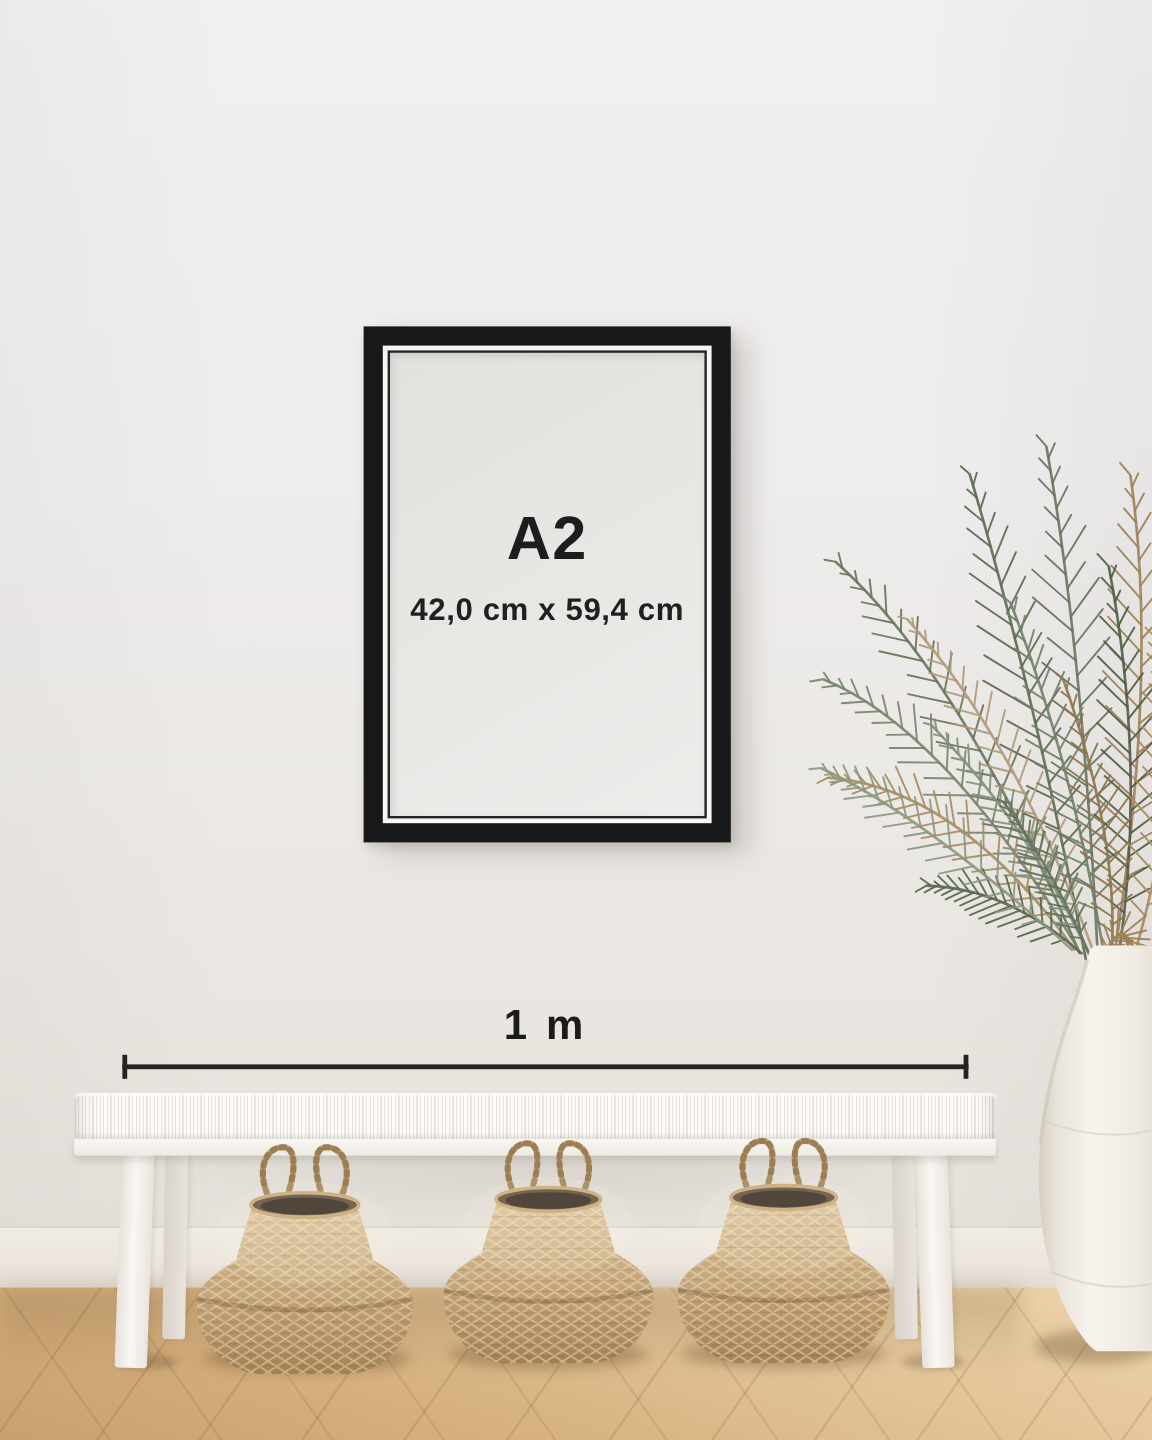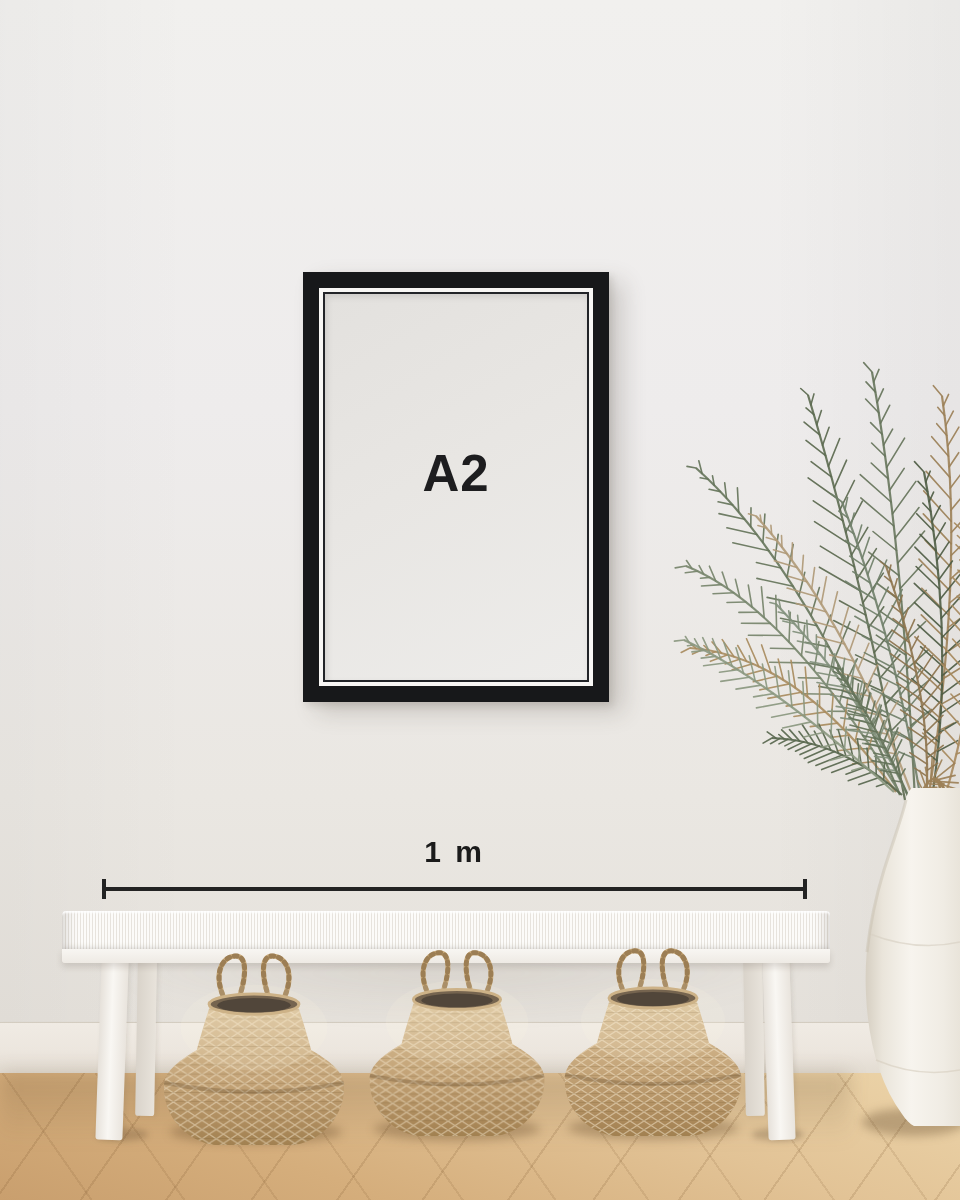--- a/index.html
+++ b/index.html
@@ -616,6 +616,7 @@
   <div class="frame-fillet">
     <div class="poster">
       <div class="poster-size">A2</div>
+      <div class="poster-dims">42,0 cm x 59,4 cm</div>
     </div>
   </div>
 </div>

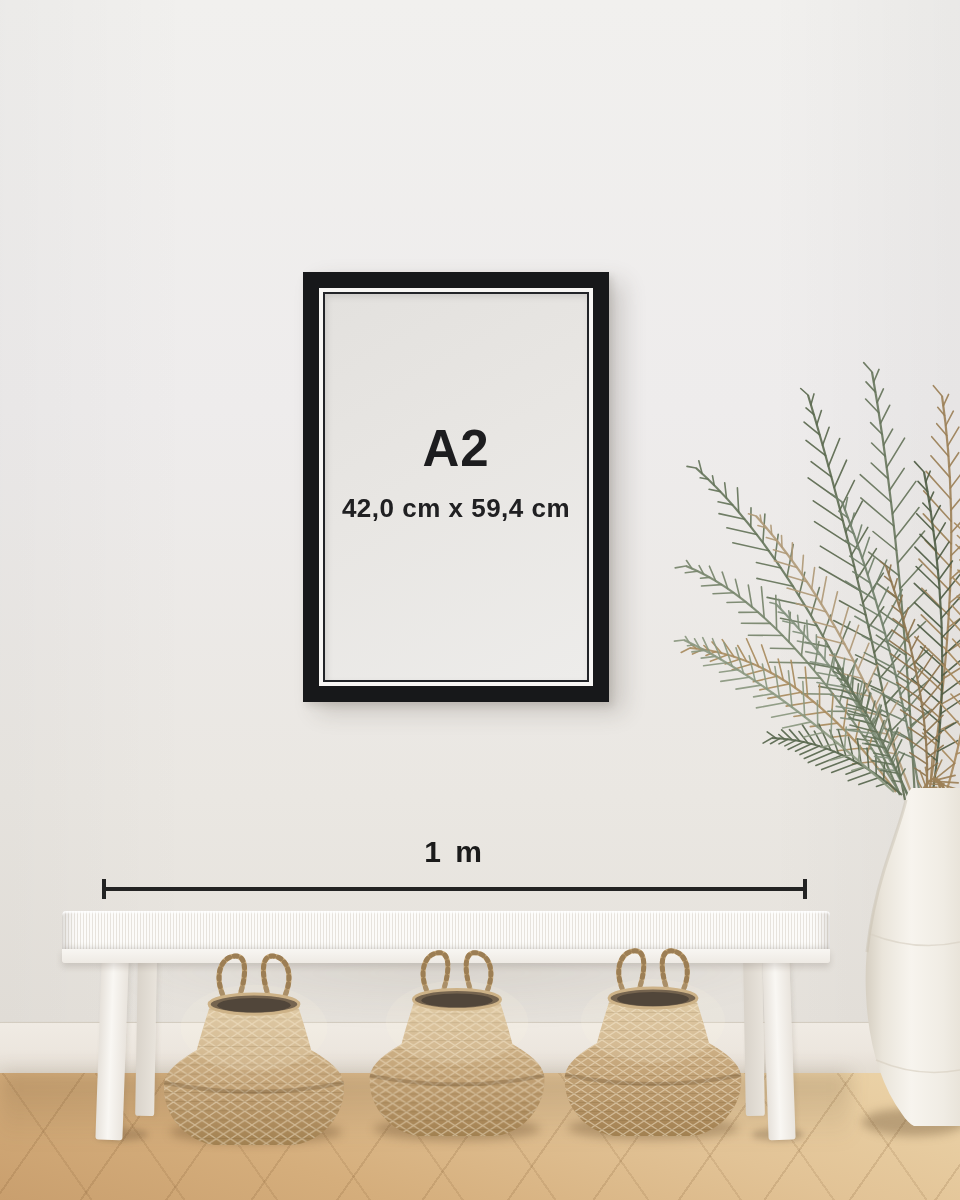--- a/index.html
+++ b/index.html
@@ -35,7 +35,7 @@
   .poster-dims{font-size:26px;font-weight:700;color:#202022;letter-spacing:.5px;margin-top:19px;transform:translateY(-14px);}
   
   .scalebar-label{left:102px;top:835px;width:705px;text-align:center;
-        font-size:30px;font-weight:700;color:#1b1b1b;letter-spacing:3px;}
+        font-size:35px;font-weight:700;color:#1b1b1b;letter-spacing:3px;}
   .scalebar-line{left:102px;top:887px;width:705px;height:4px;background:#232323;}
   .scalebar-line::before,.scalebar-line::after{content:"";position:absolute;top:-8px;width:4px;height:20px;background:#232323;}
   .scalebar-line::before{left:0;}

